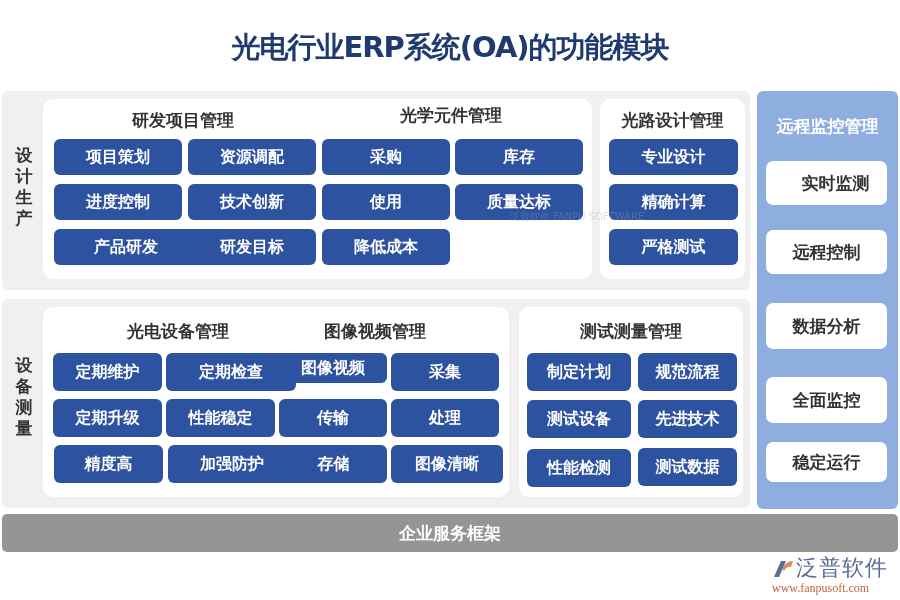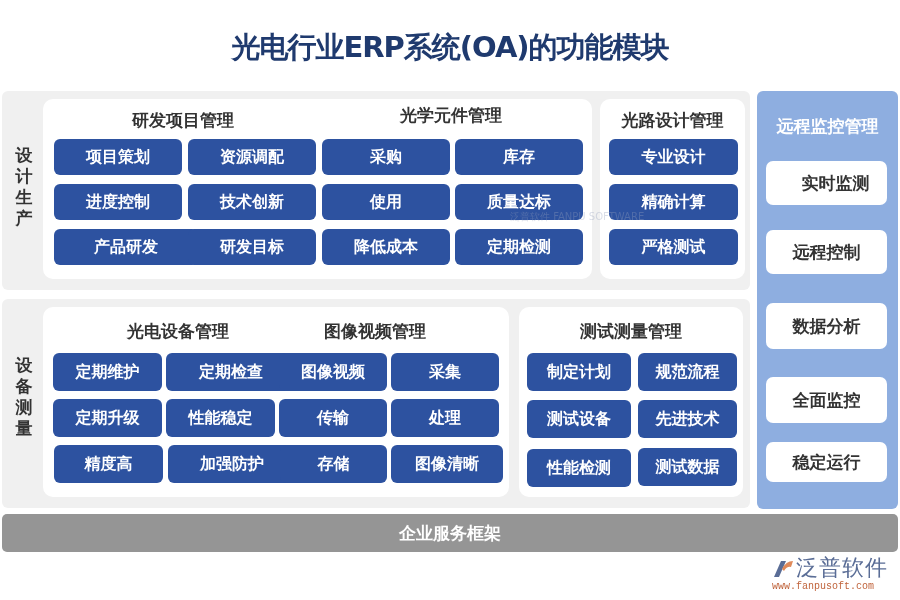--- a/index.html
+++ b/index.html
@@ -100,7 +100,6 @@
     <div class="btn" style="left:11px; top:130px; width:144px; height:36px;">产品研发</div>
     <div class="btn" style="left:145px; top:130px; width:128px; height:36px;">研发目标</div>
     <div class="btn" style="left:279px; top:130px; width:128px; height:36px;">降低成本</div>
-    <div class="btn" style="left:412px; top:130px; width:128px; height:36px;">定期检测</div>
   </div>
 
   <div class="panel" style="left:598px; top:8px; width:145px; height:180px;">

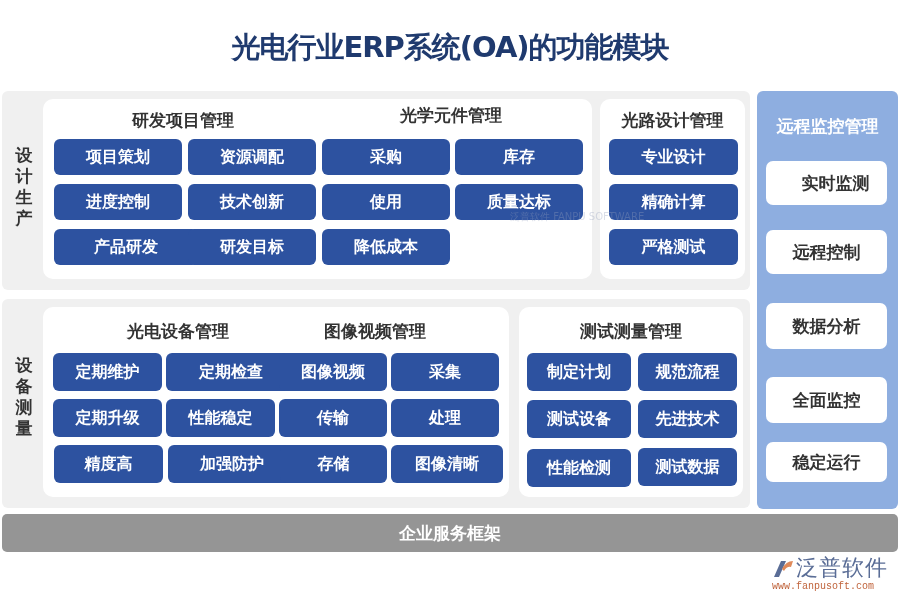--- a/index.html
+++ b/index.html
@@ -124,7 +124,7 @@
 
     <div class="btn" style="left:10px; top:46px; width:109px; height:38px;">定期维护</div>
     <div class="btn" style="left:123px; top:46px; width:130px; height:38px;">定期检查</div>
-    <div class="btn" style="left:236px; top:46px; width:108px; height:38px;">图像视频</div>
+    <div class="btn" style="left:236px; top:46px; width:108px; height:30px;">图像视频</div>
     <div class="btn" style="left:348px; top:46px; width:108px; height:38px;">采集</div>
 
     <div class="btn" style="left:10px; top:92px; width:109px; height:38px;">定期升级</div>

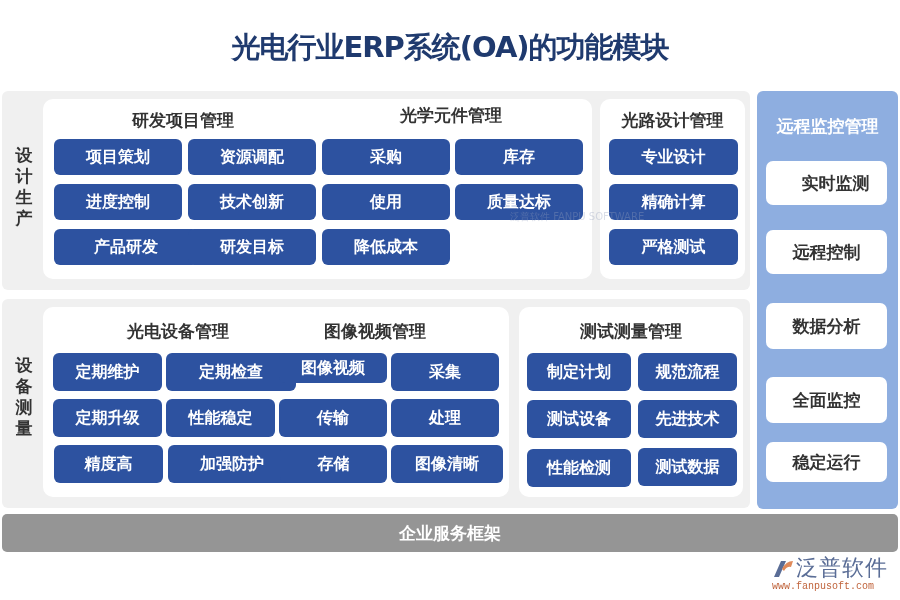--- a/index.html
+++ b/index.html
@@ -62,8 +62,8 @@
     font-family: "DejaVu Serif", "Liberation Serif", serif; white-space: nowrap; letter-spacing: 1px;
   }
   .logo-url {
-    position: absolute; left: 2px; top: 28px; font-size: 10px; color: #c0643c;
-    font-family: Liberation Mono, monospace; white-space: nowrap;
+    position: absolute; left: 2px; top: 28px; font-size: 12px; color: #c0643c;
+    font-family: Liberation Serif, serif; white-space: nowrap;
   }
   .watermark {
     position: absolute; left: 510px; top: 210px; font-size: 10px; color: rgba(150,160,190,0.35);

